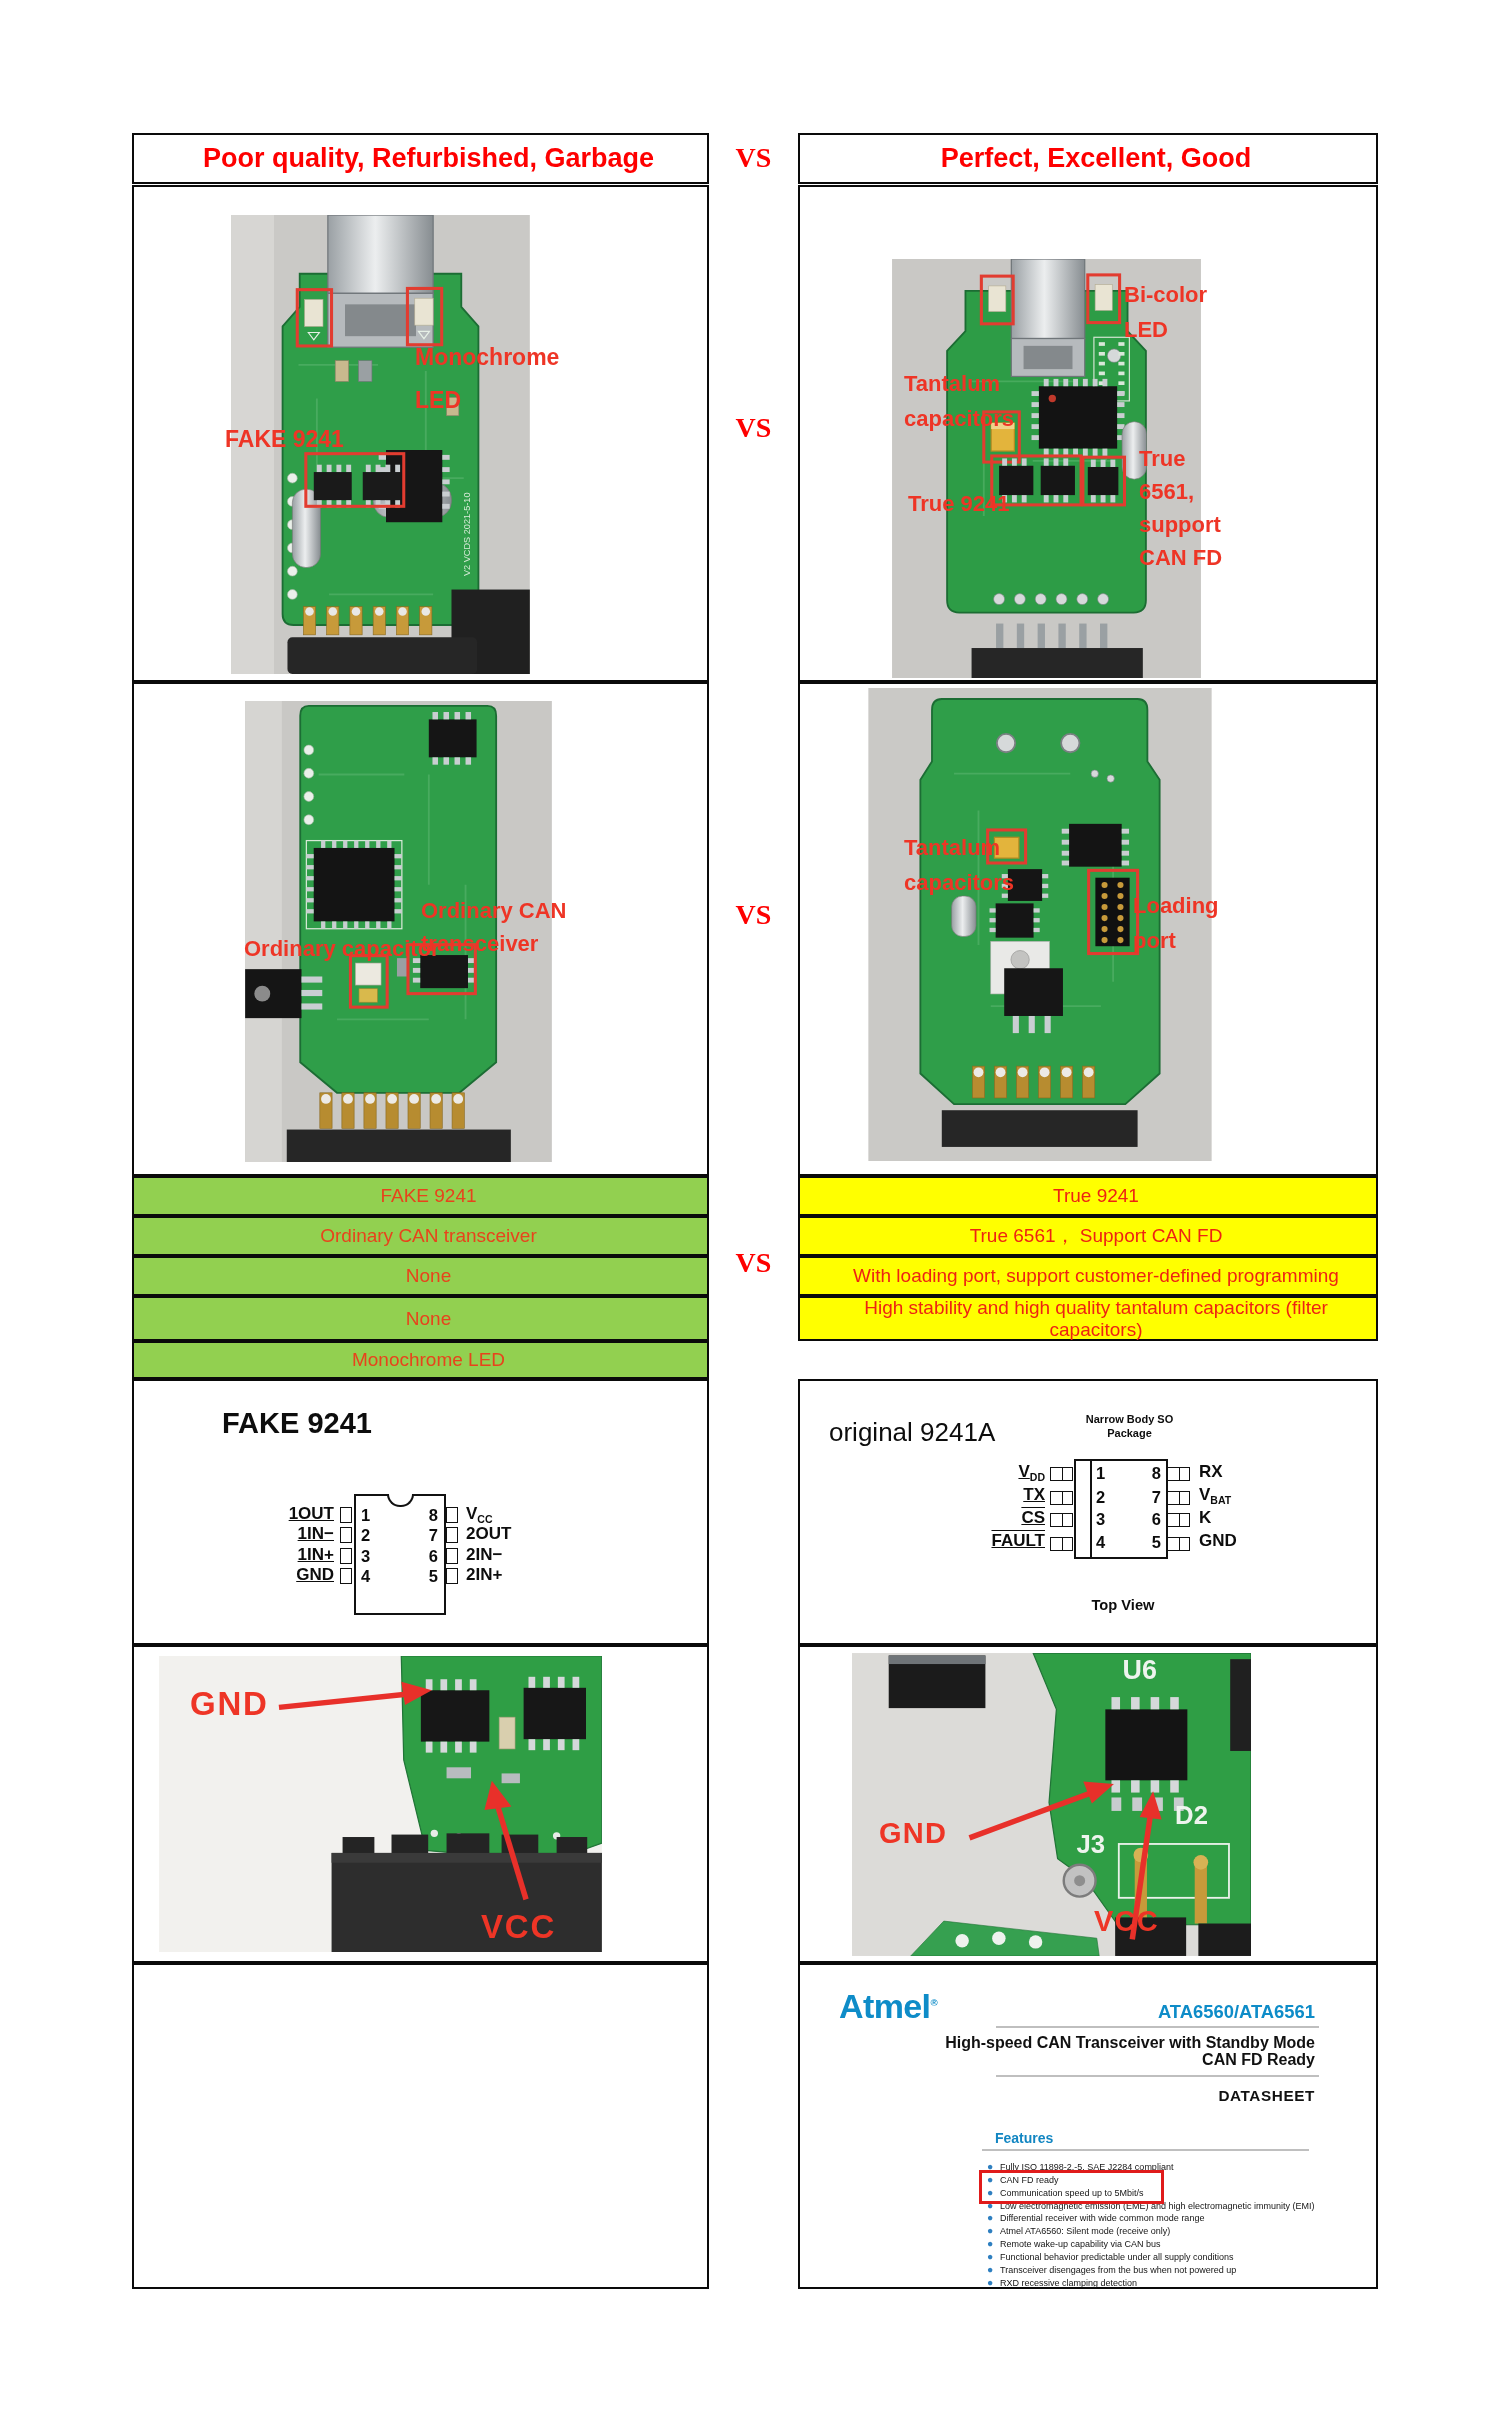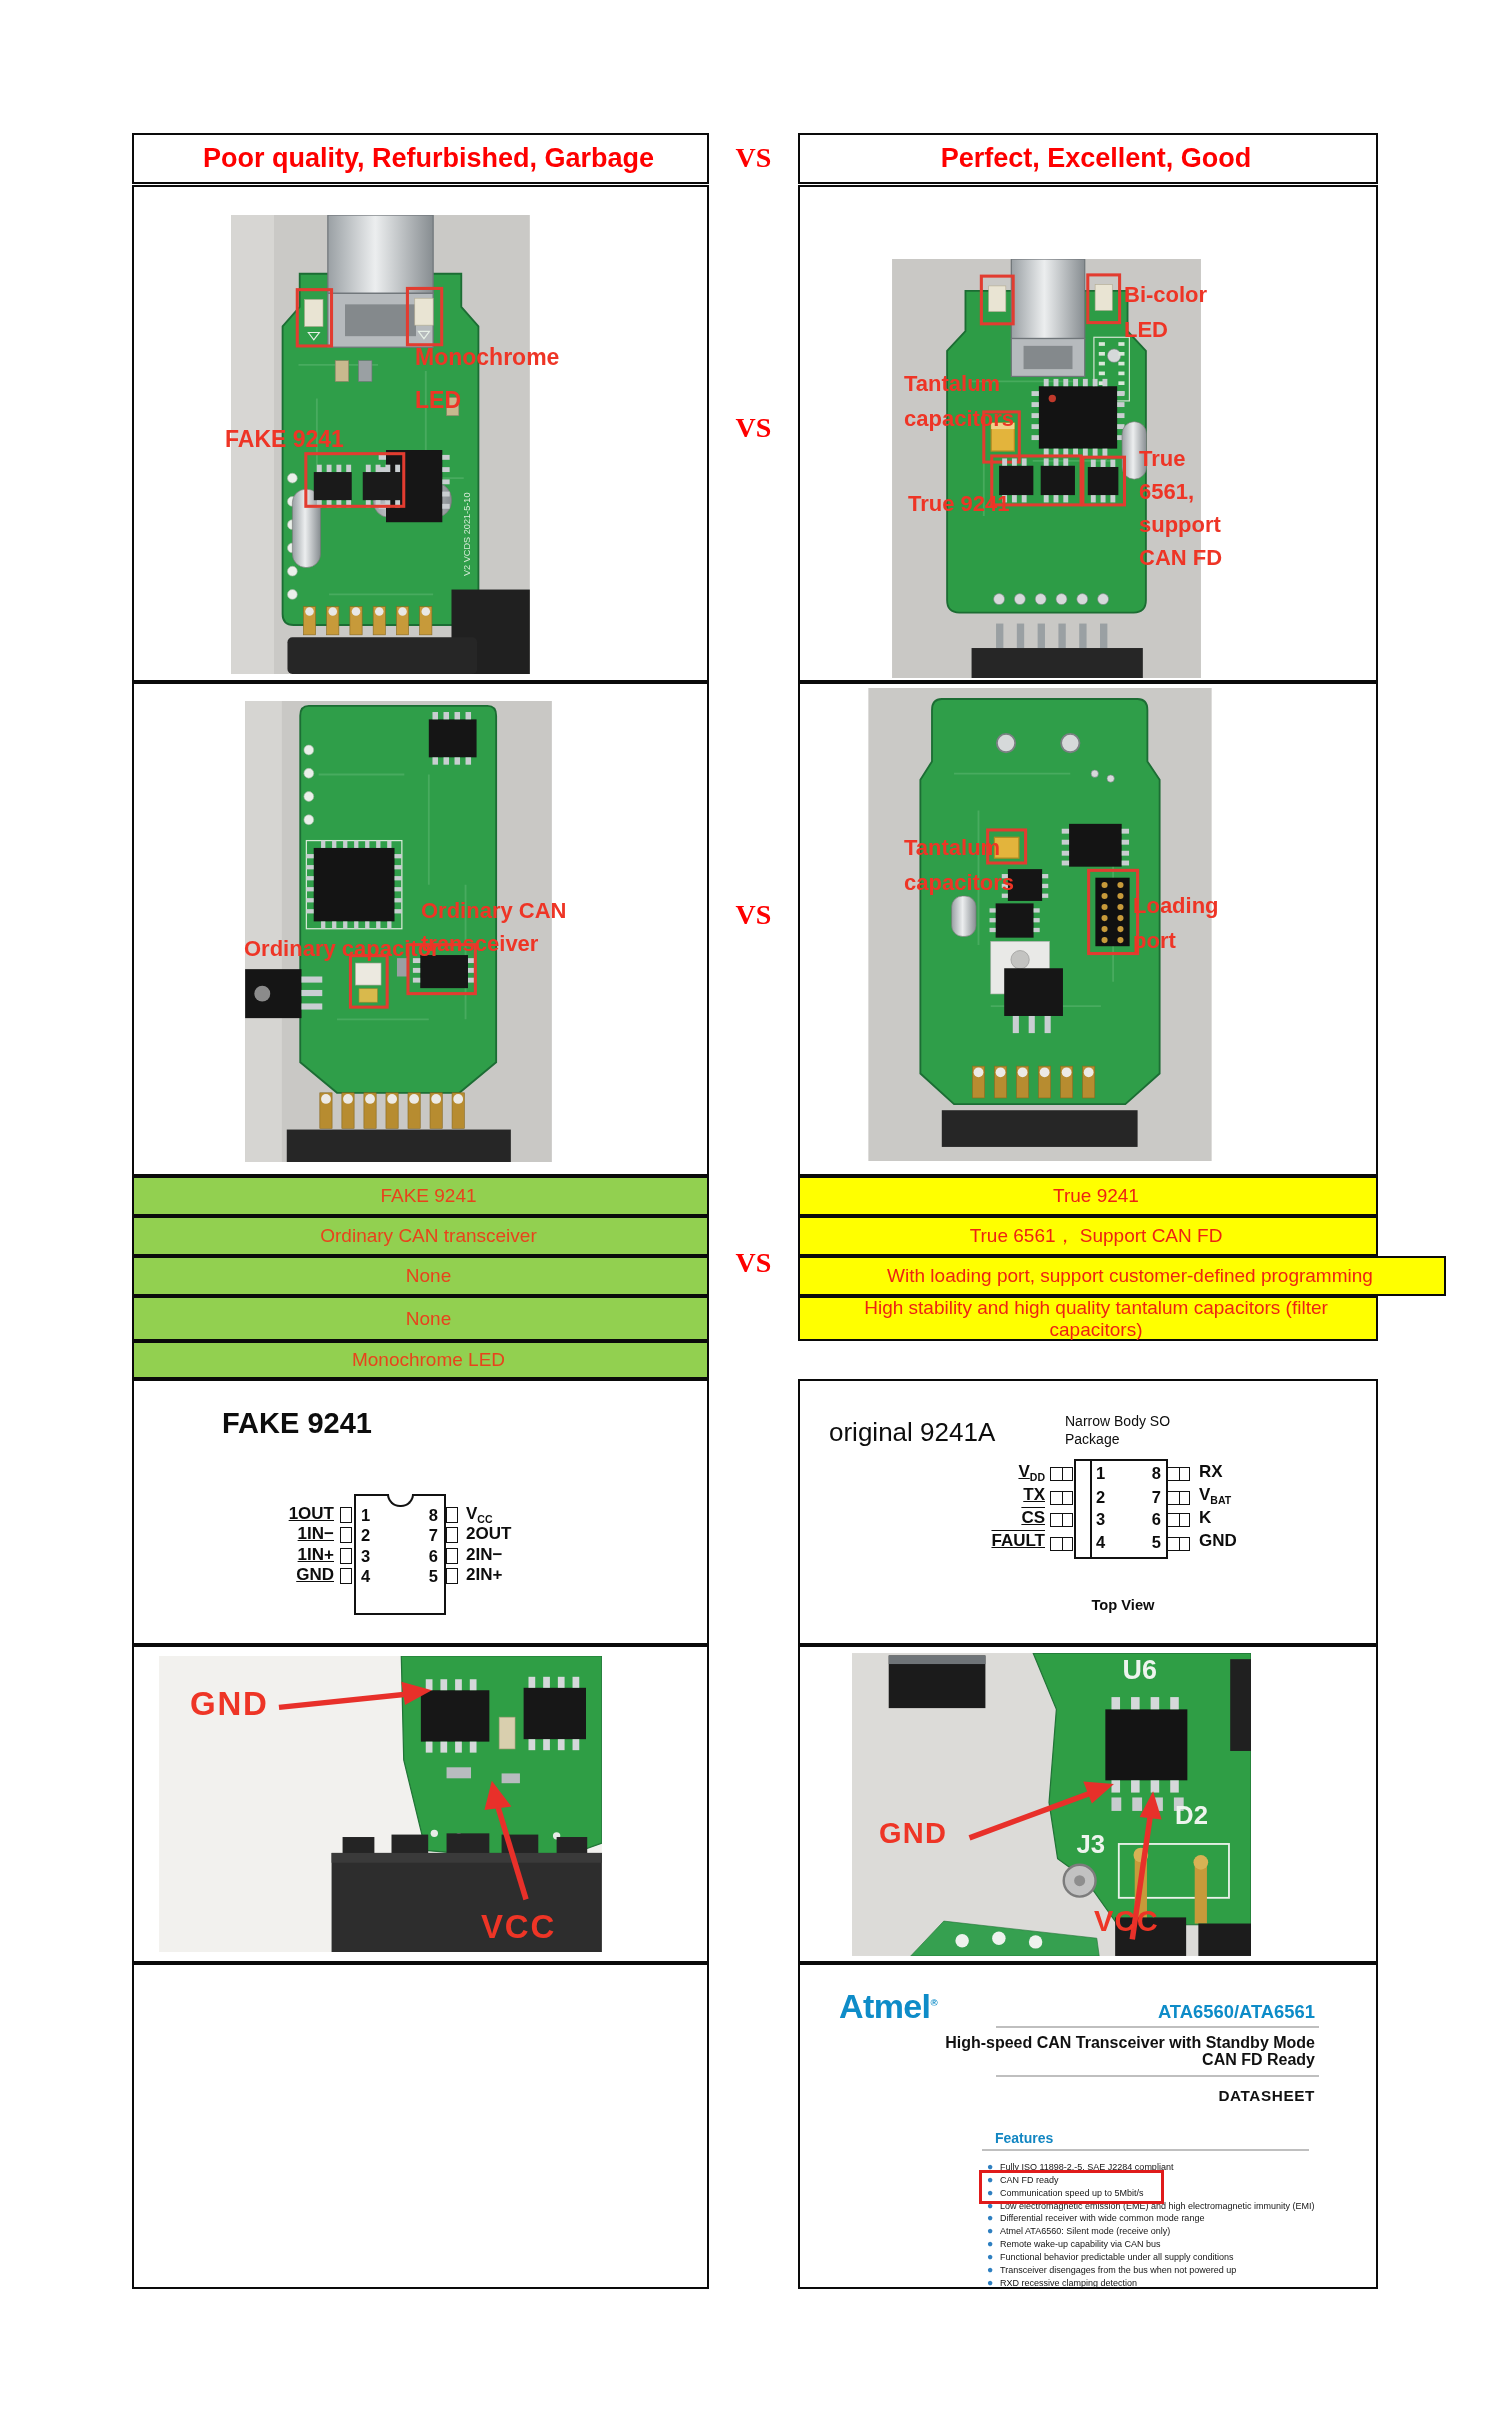--- a/index.html
+++ b/index.html
@@ -525,7 +525,7 @@
   <div class="cell center spec spec-y" style="left:798px;top:1216px;width:580px;height:40px">
       <span>True 6561， Support CAN FD</span>
     </div>
-  <div class="cell center spec spec-y" style="left:798px;top:1256px;width:648px;height:40px">
+  <div class="cell center spec spec-y" style="left:798px;top:1256px;width:580px;height:40px">
       <span>With loading port, support customer-defined programming</span>
     </div>
   <div class="cell center spec spec-y" style="left:798px;top:1296px;width:580px;height:45px">

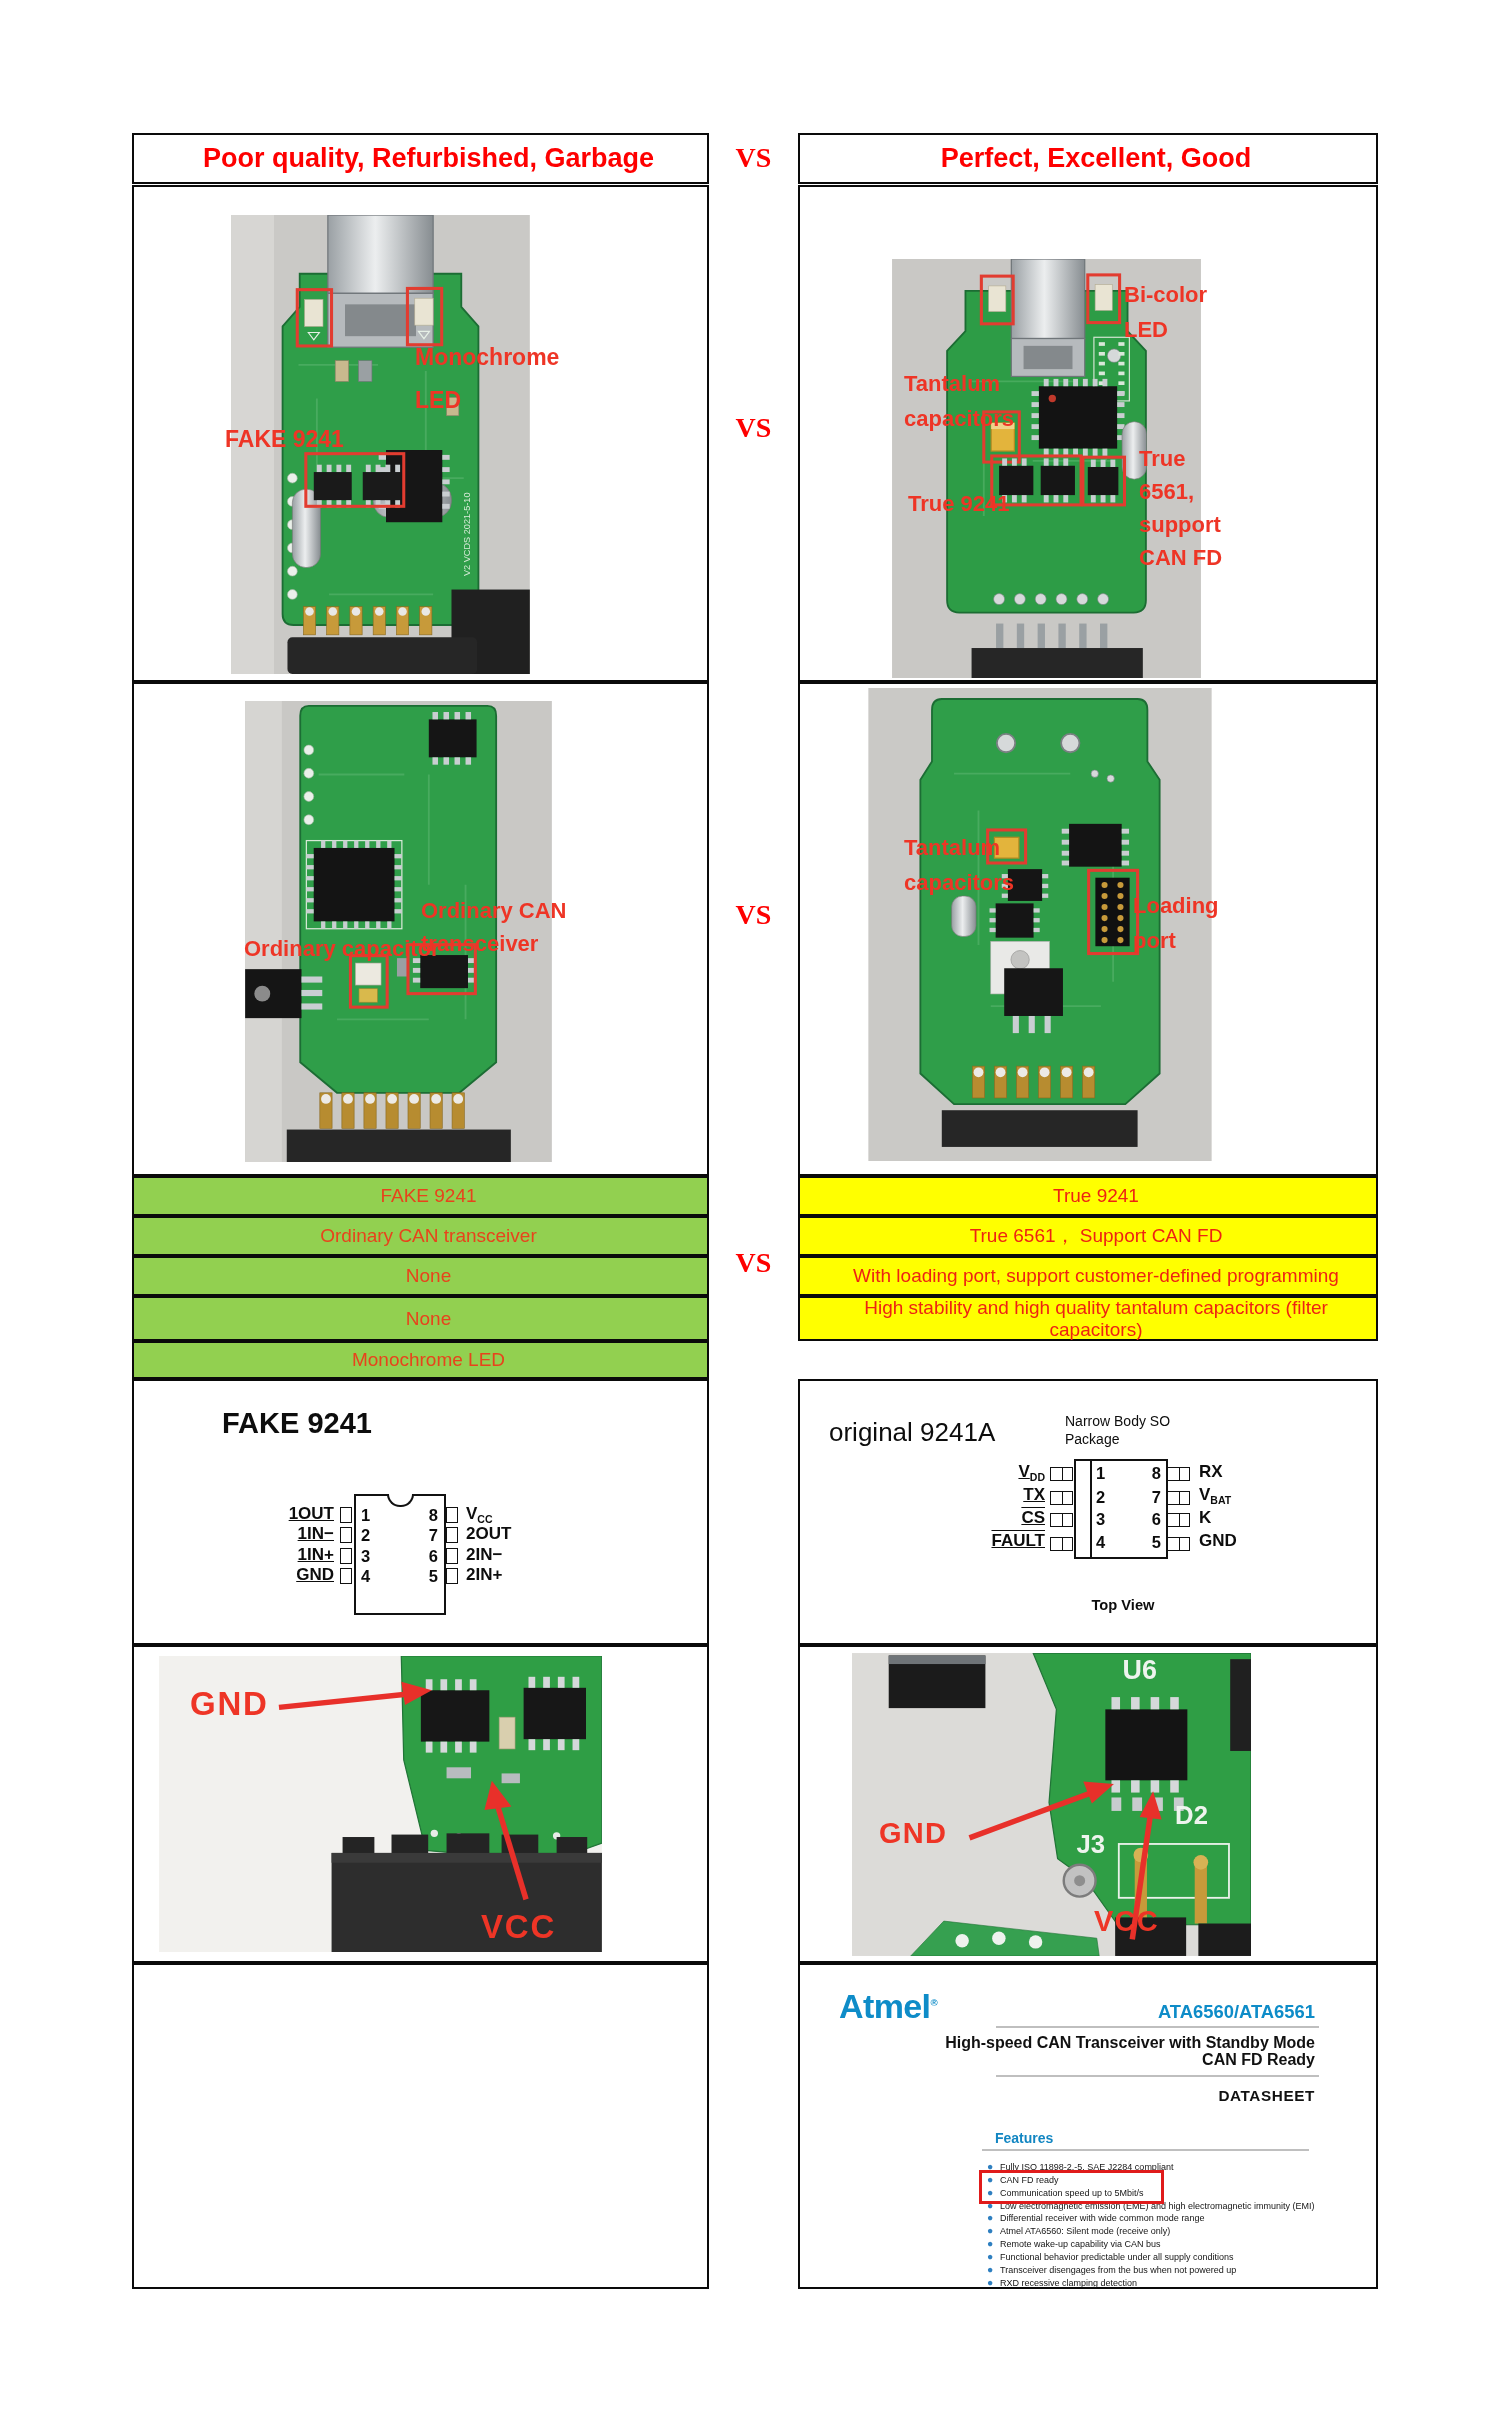--- a/index.html
+++ b/index.html
@@ -567,7 +567,7 @@
 
   <div class="cell" style="left:798px;top:1379px;width:580px;height:266px">
     <div class="pf-title" style="left:29px;top:36px;font-size:26px;font-weight:400">original 9241A</div>
-    <div class="pf-title" style="left:265px;top:32px;width:129px;font-size:14px;font-weight:400;line-height:1.25">Narrow Body SO Package</div>
+    <div class="pf-title" style="left:265px;top:32px;width:129px;font-size:11px;font-weight:700;text-align:center;line-height:1.25">Narrow Body SO Package</div>
     <div class="chipbox" style="left:274px;top:78px;width:94px;height:100px">
         <div class="innerline"></div>
       </div>

